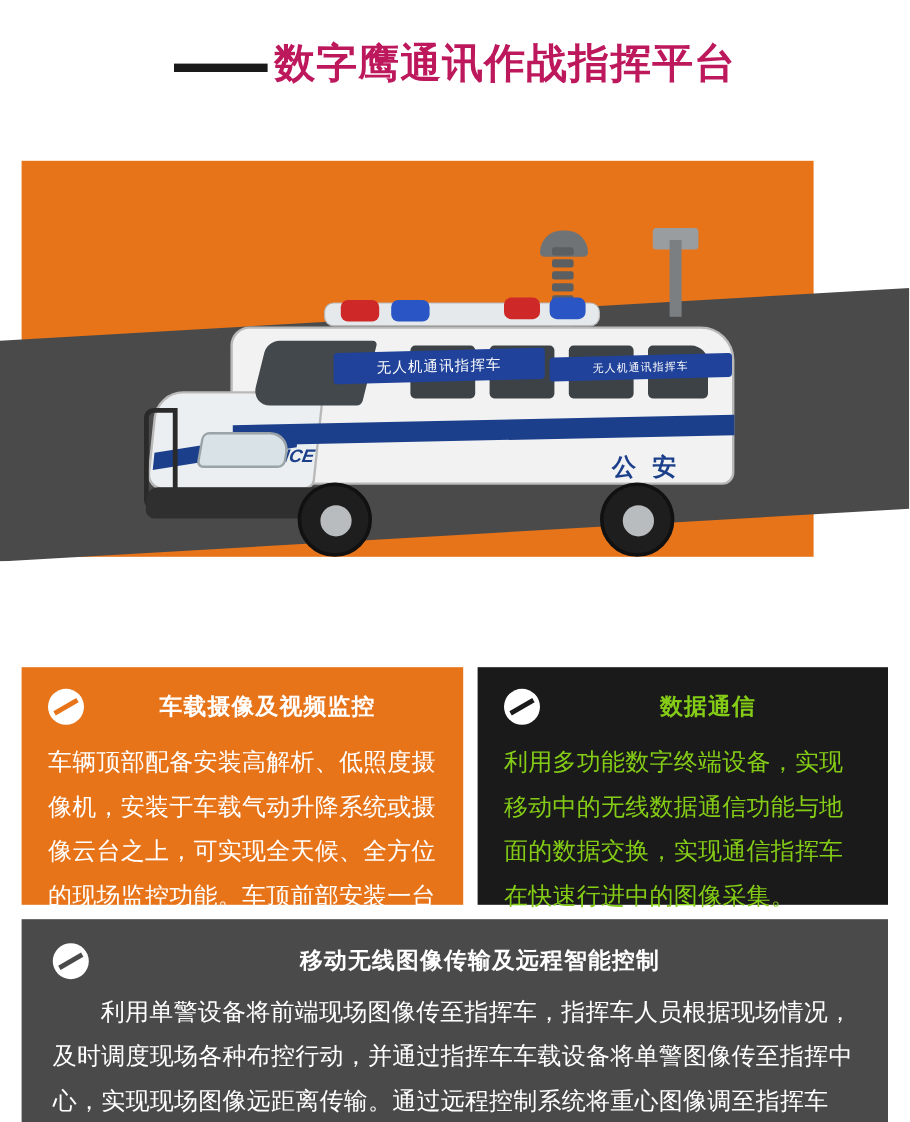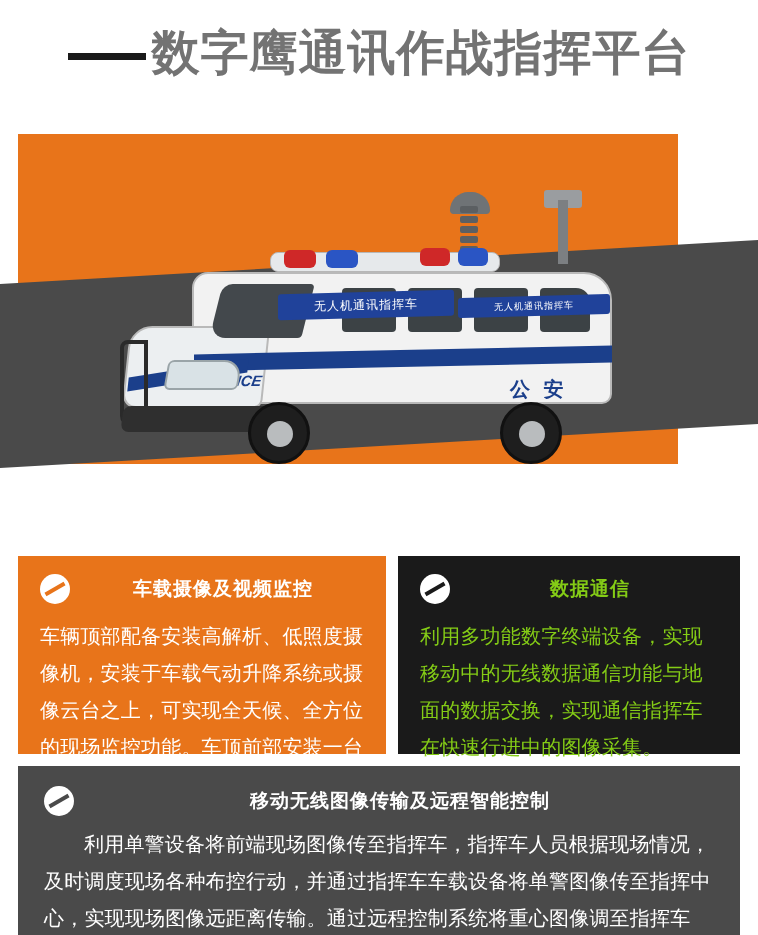--- a/index.html
+++ b/index.html
@@ -29,10 +29,10 @@
     margin-top: 6px;
   }
   .header-title {
-    font-size: 48px;
+    font-size: 34px;
     font-weight: bold;
     letter-spacing: 1px;
-    color: #737373;
+    color: #be185d;
     white-space: nowrap;
   }
 

